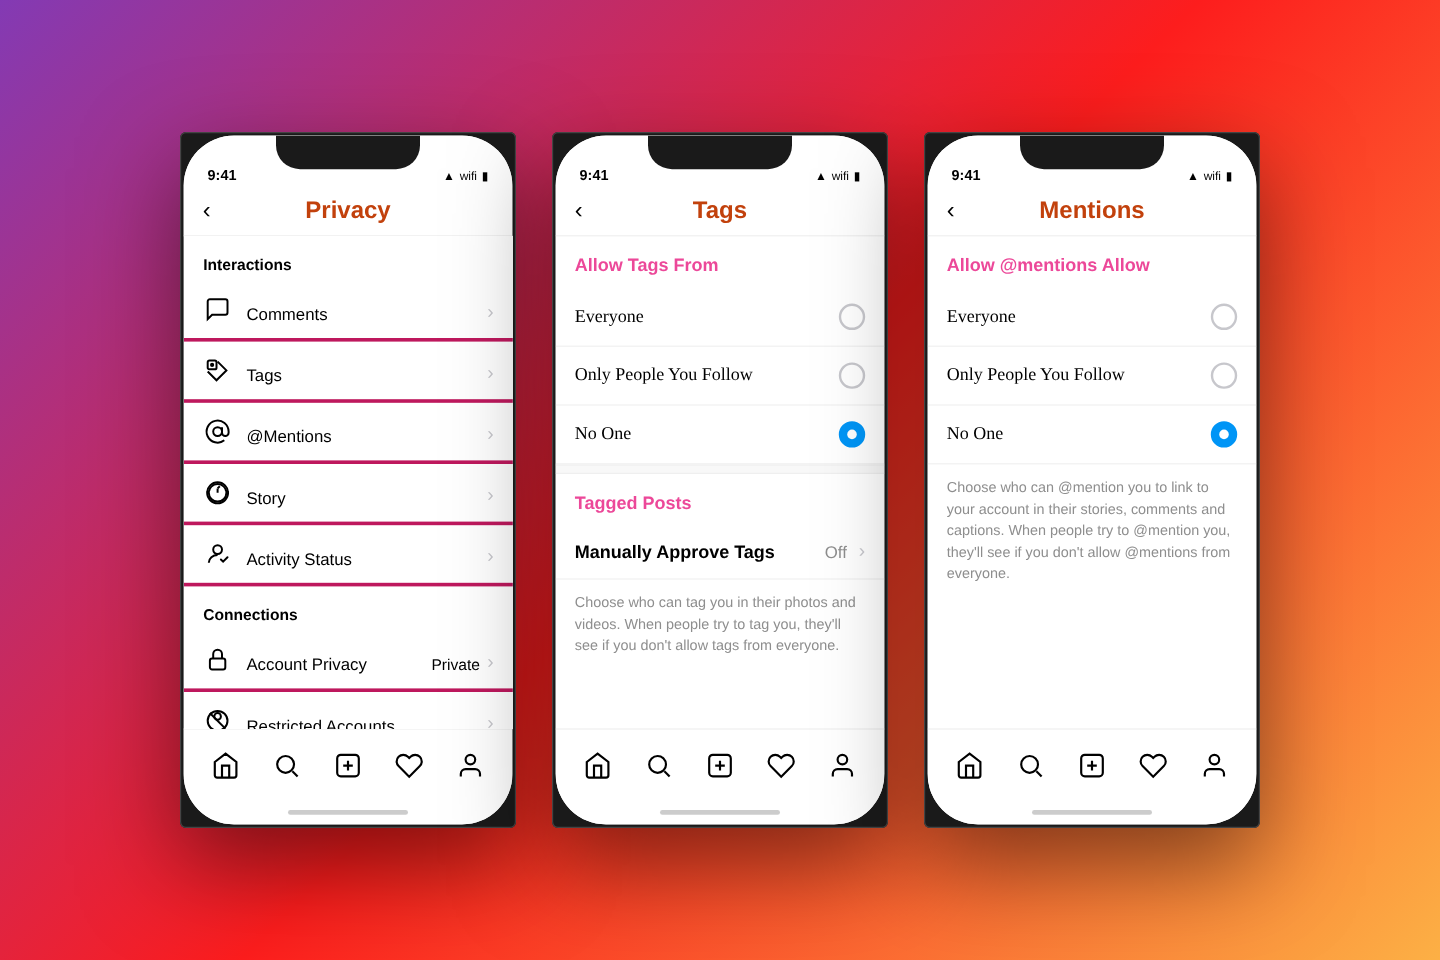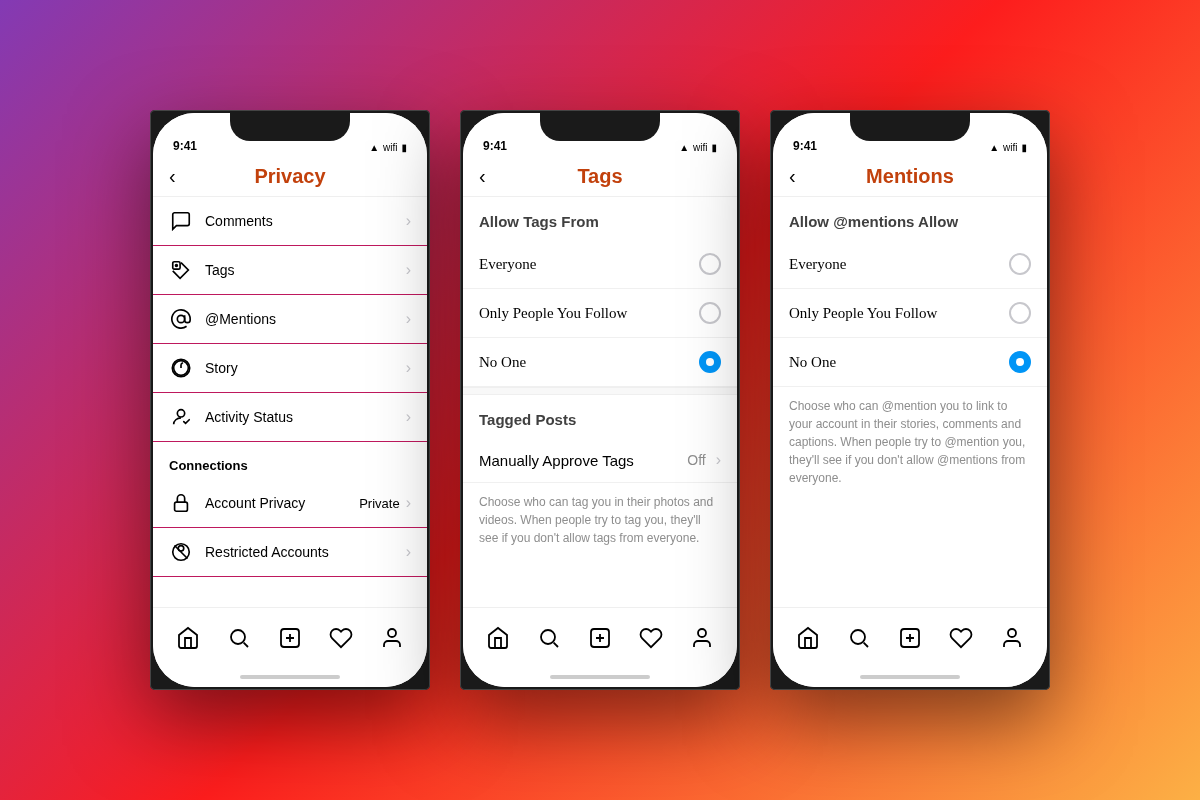--- a/index.html
+++ b/index.html
@@ -314,6 +314,7 @@
         <span class="nav-title">Privacy</span>
       </div>
       <div class="screen-content">
+        <div class="section-header">Interactions</div>
 
         <div class="menu-item">
           <div class="menu-item-icon">

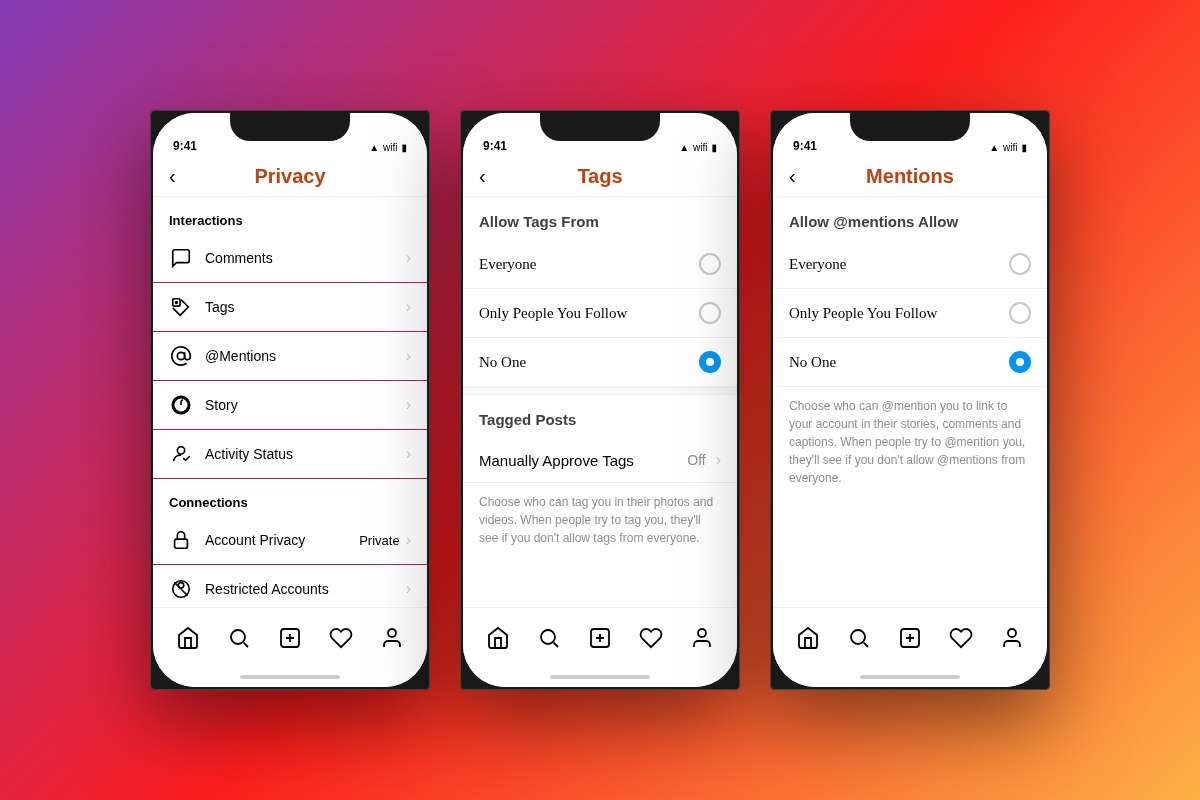--- a/index.html
+++ b/index.html
@@ -172,7 +172,7 @@
       padding: 16px 2px 10px 16px;
       font-size: 15px;
       font-weight: 700;
-      color: #404040;
+      color: #ec4899;
     }
 
     .radio-item {

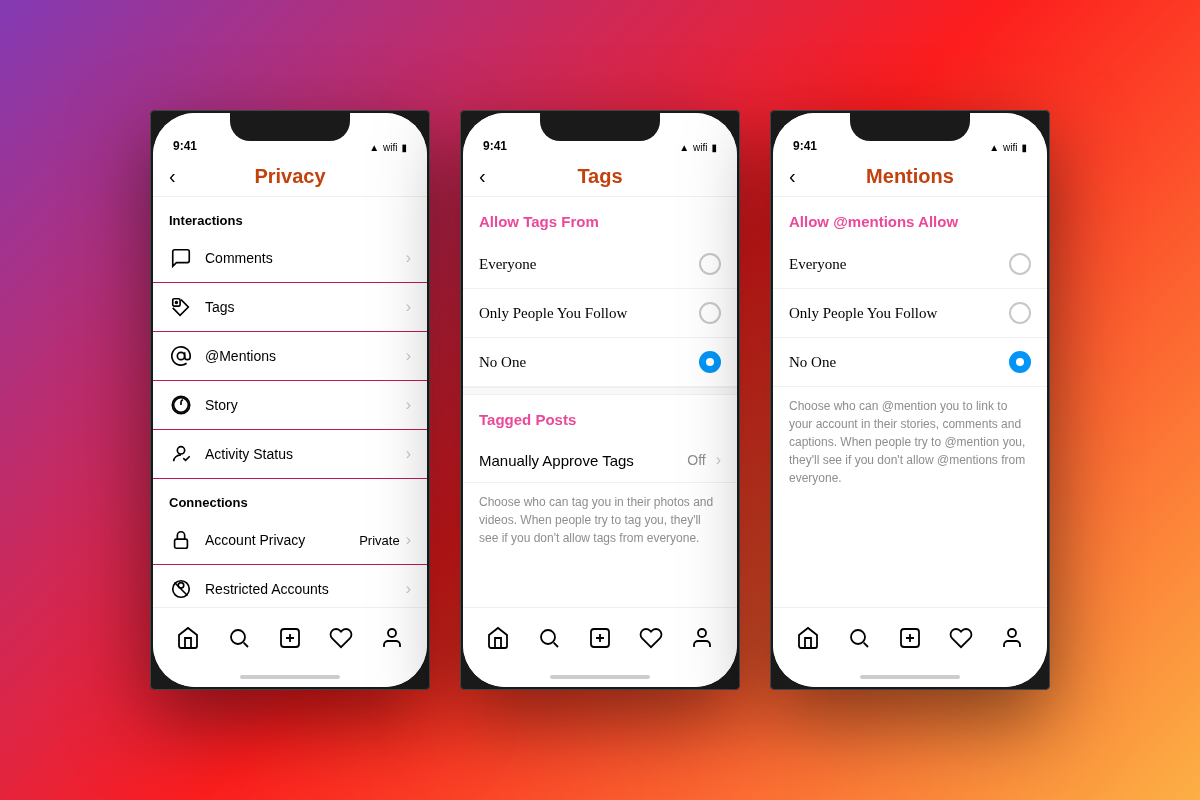--- a/index.html
+++ b/index.html
@@ -129,9 +129,9 @@
 
     .menu-item {
       display: flex;
-      align-items: center;
+      align-items: flex-end;
       padding: 12px 16px;
-      border-bottom: 1px solid #be185d;
+      border-bottom: 3px solid #be185d;
       cursor: pointer;
     }
 

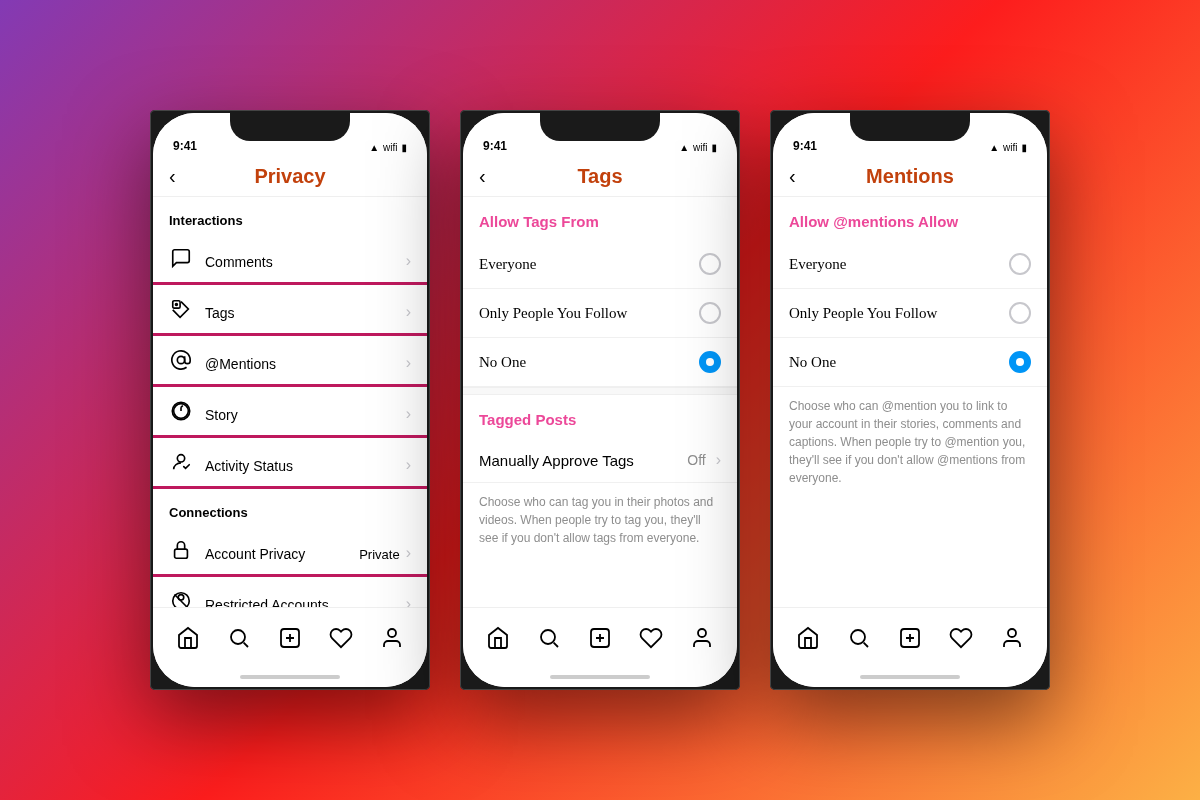--- a/index.html
+++ b/index.html
@@ -231,6 +231,7 @@
       flex: 1;
       font-size: 15px;
       color: #000;
+      font-weight: bold;
     }
 
     .toggle-off-label {

